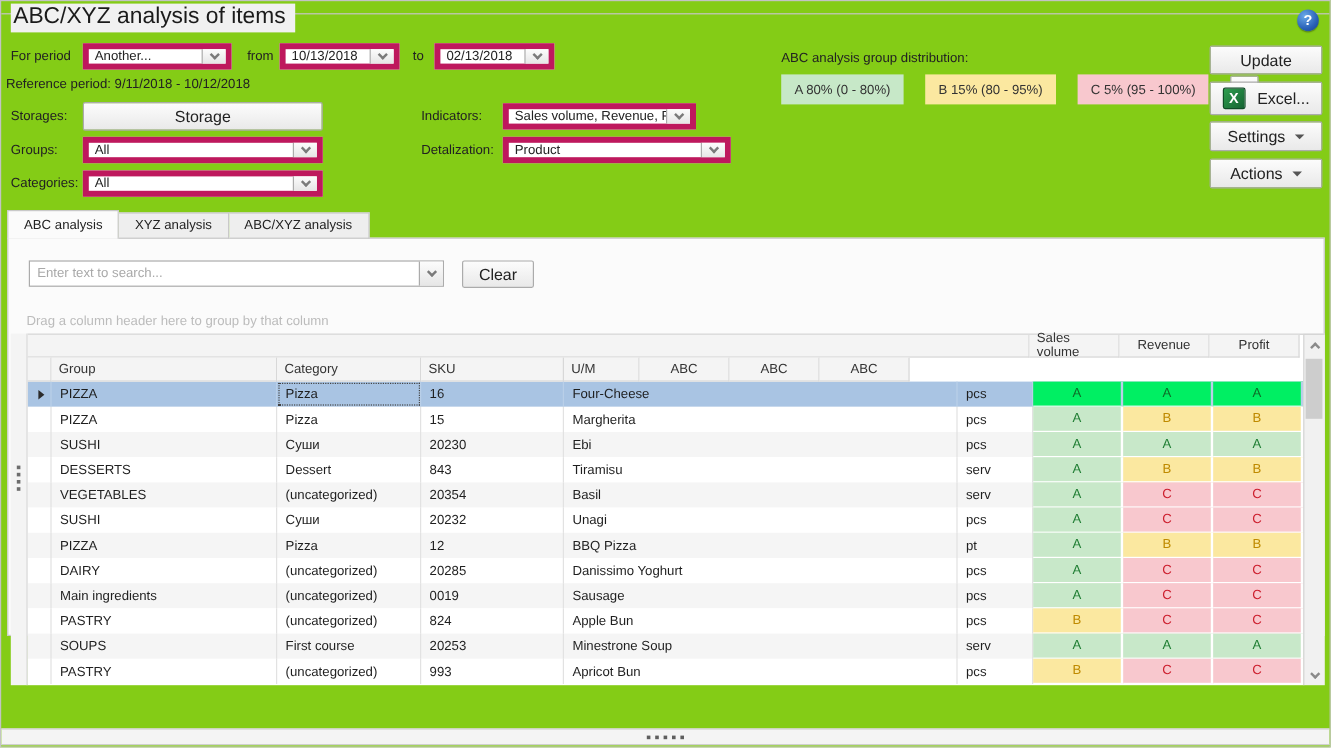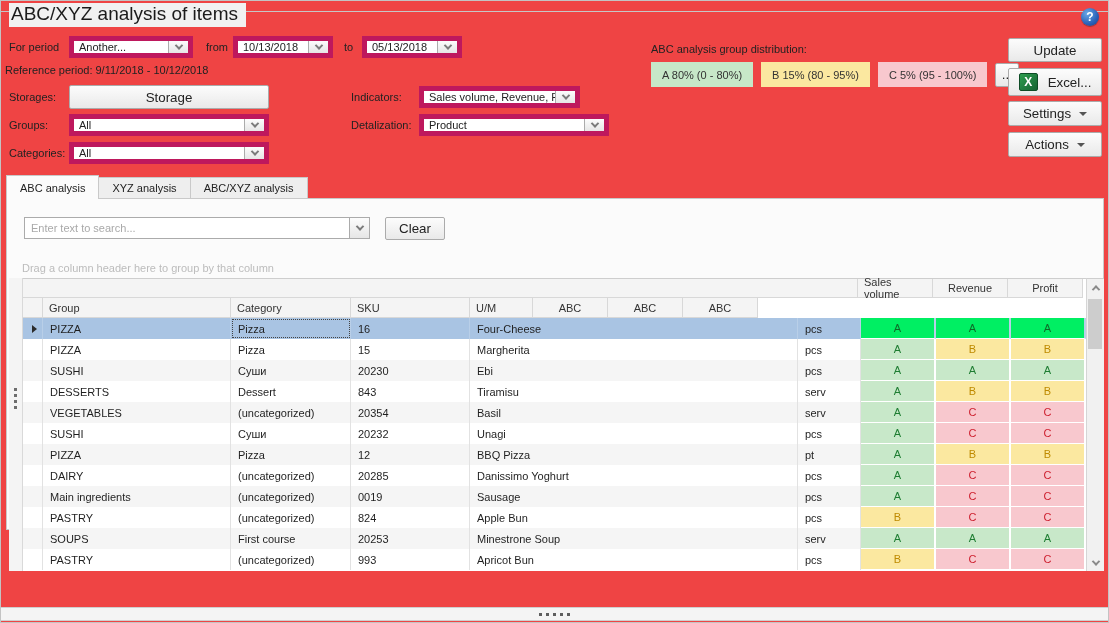--- a/index.html
+++ b/index.html
@@ -5,7 +5,7 @@
   * { box-sizing: border-box; margin: 0; padding: 0; }
   html,body { background:#e8e8e8; }
   body { font-family:"Liberation Sans","DejaVu Sans",sans-serif; font-size:11px; color:#222; }
-  .window { position:relative; width:1109px; height:623px; background:#ef4444; overflow:hidden; border:1px solid #c3c3c3; }
+  .window { position:relative; width:1109px; height:623px; background:#84cc16; overflow:hidden; border:1px solid #c3c3c3; }
 
   
   .frame-line { position:absolute; top:10px; left:0; right:0; border-top:1px solid #c6c6c6; }

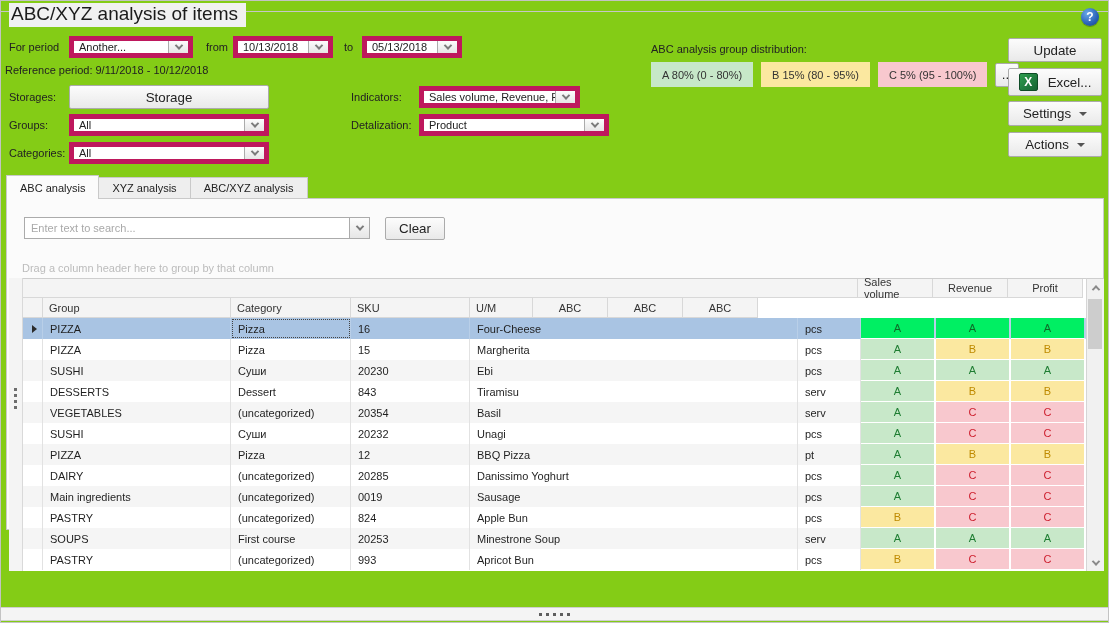--- a/index.html
+++ b/index.html
@@ -123,7 +123,7 @@
   </div>
   <div class="lbl" style="left:343px; top:40px;">to</div>
   <div class="combo" style="left:361px; top:35px; width:100px;">
-    <span class="txt">05/13/2018</span>
+    <span class="txt">02/13/2018</span>
     <span class="arrow-btn">
         <i class="chev-down"></i>
       </span>

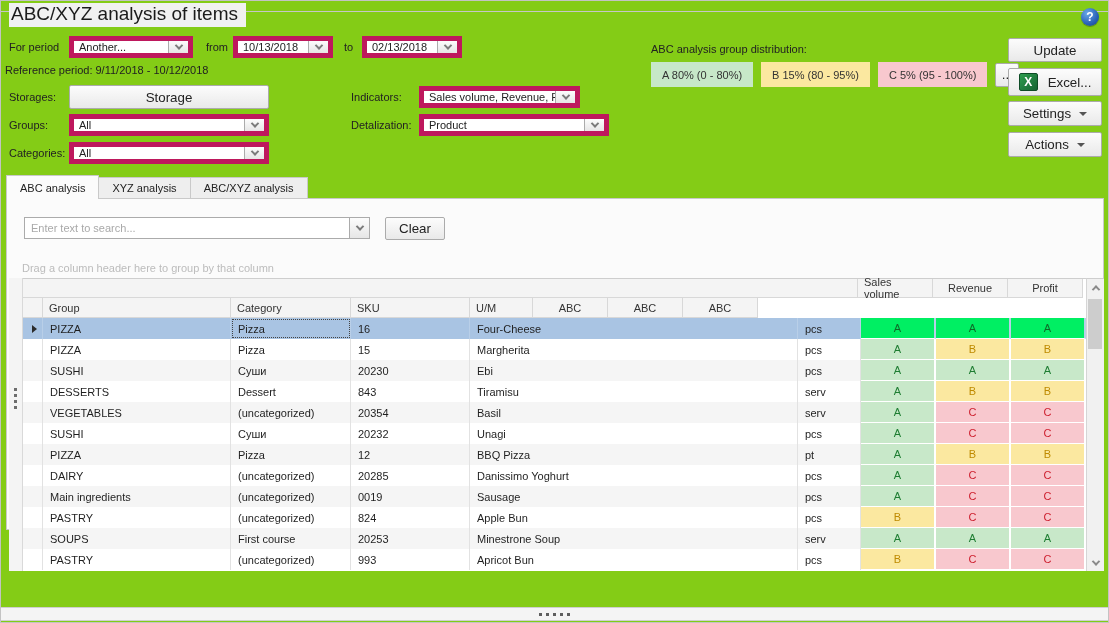--- a/index.html
+++ b/index.html
@@ -30,7 +30,7 @@
   .storage-btn { position:absolute; left:68px; top:84px; width:200px; height:24px; }
 
   
-  .badges { position:absolute; left:650px; top:61px; display:flex; gap:8px; align-items:center; }
+  .badges { position:absolute; left:650px; top:61px; display:flex; gap:18px; align-items:center; }
   .badge { height:25px; display:flex; align-items:center; padding:0 11px; white-space:nowrap; color:#333; }
   .badge.a { background:#c7e8c8; }
   .badge.b { background:#fbe8a0; }

